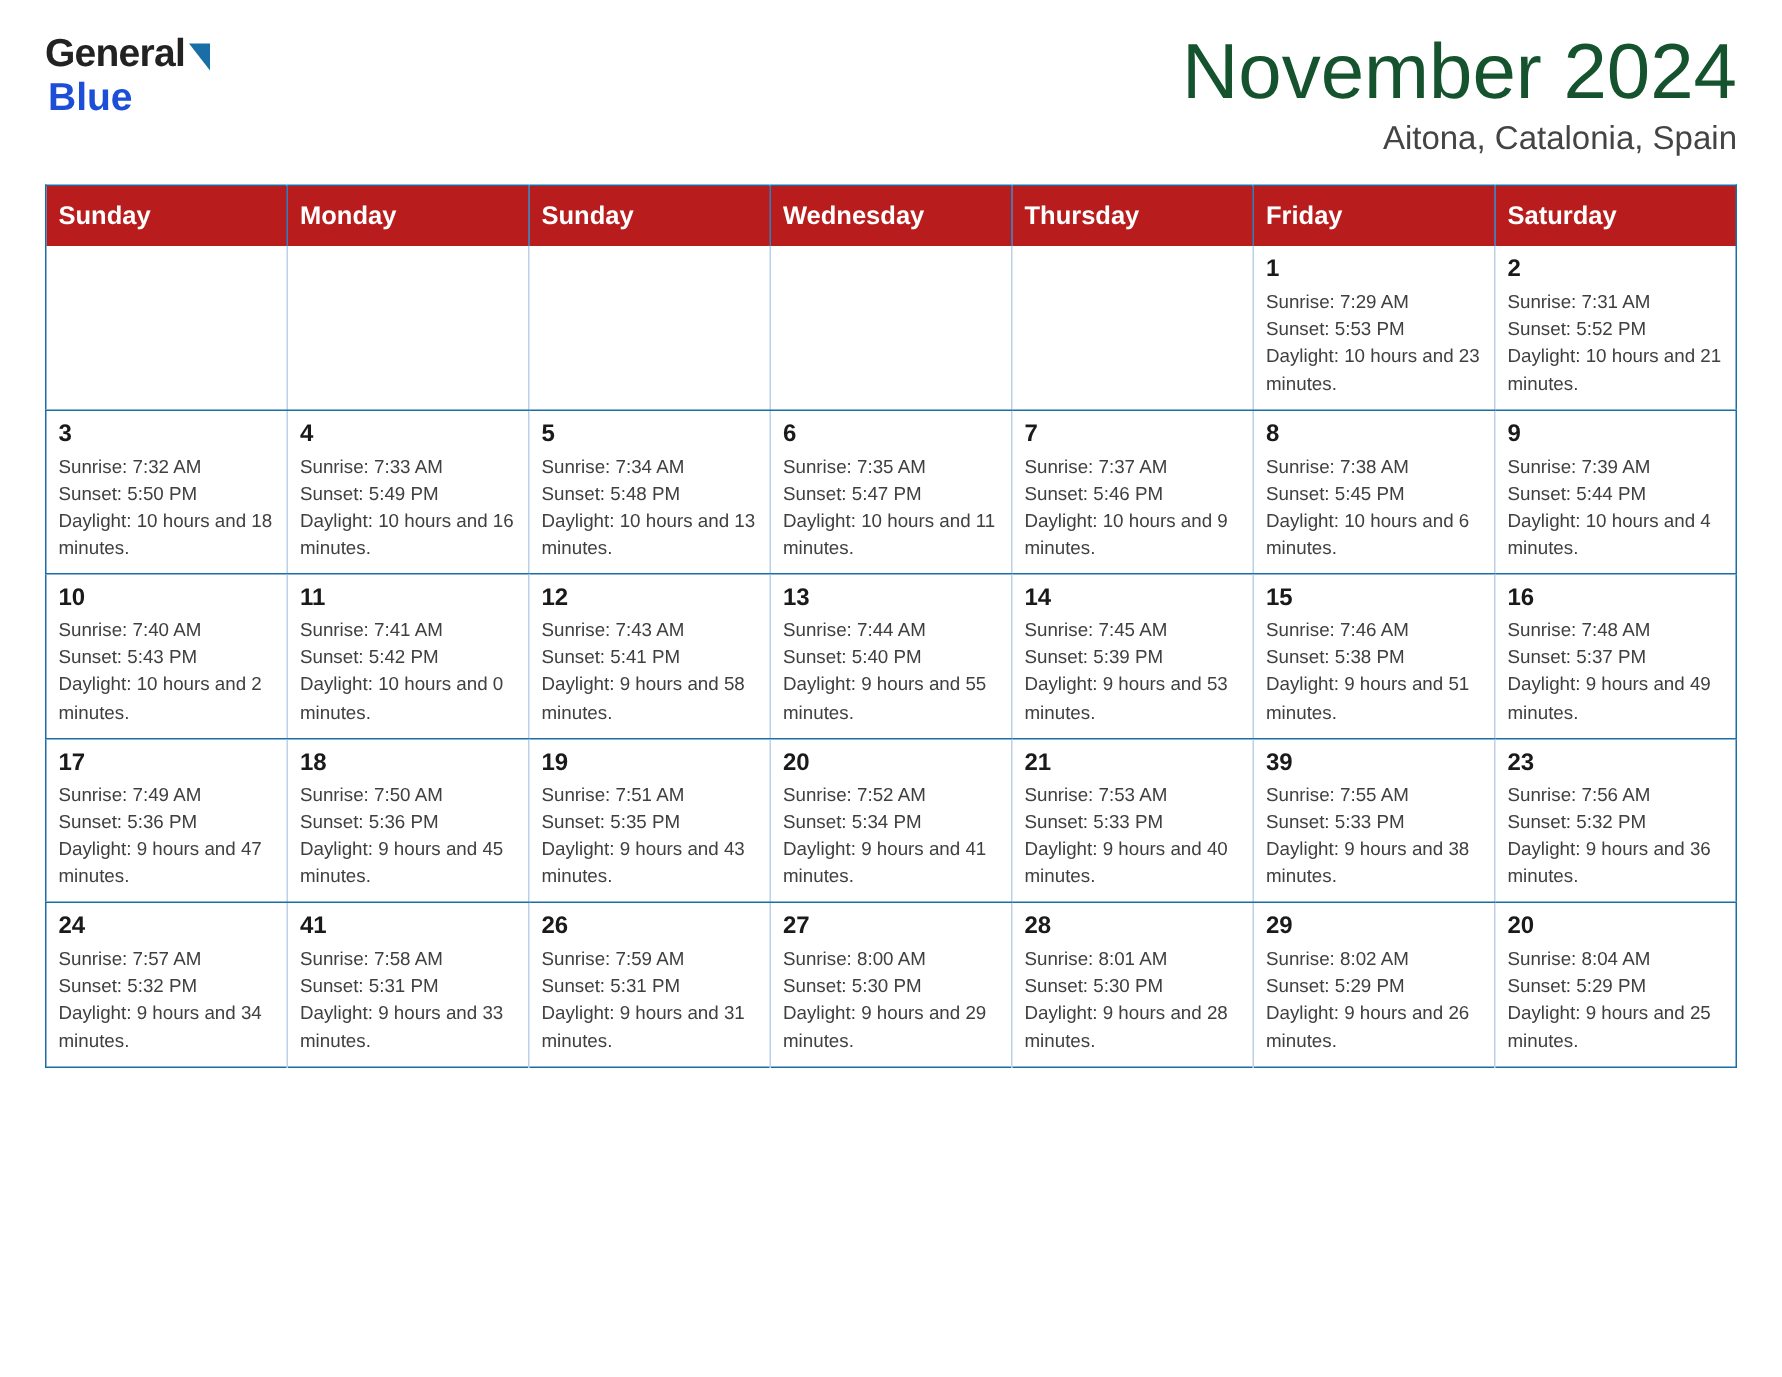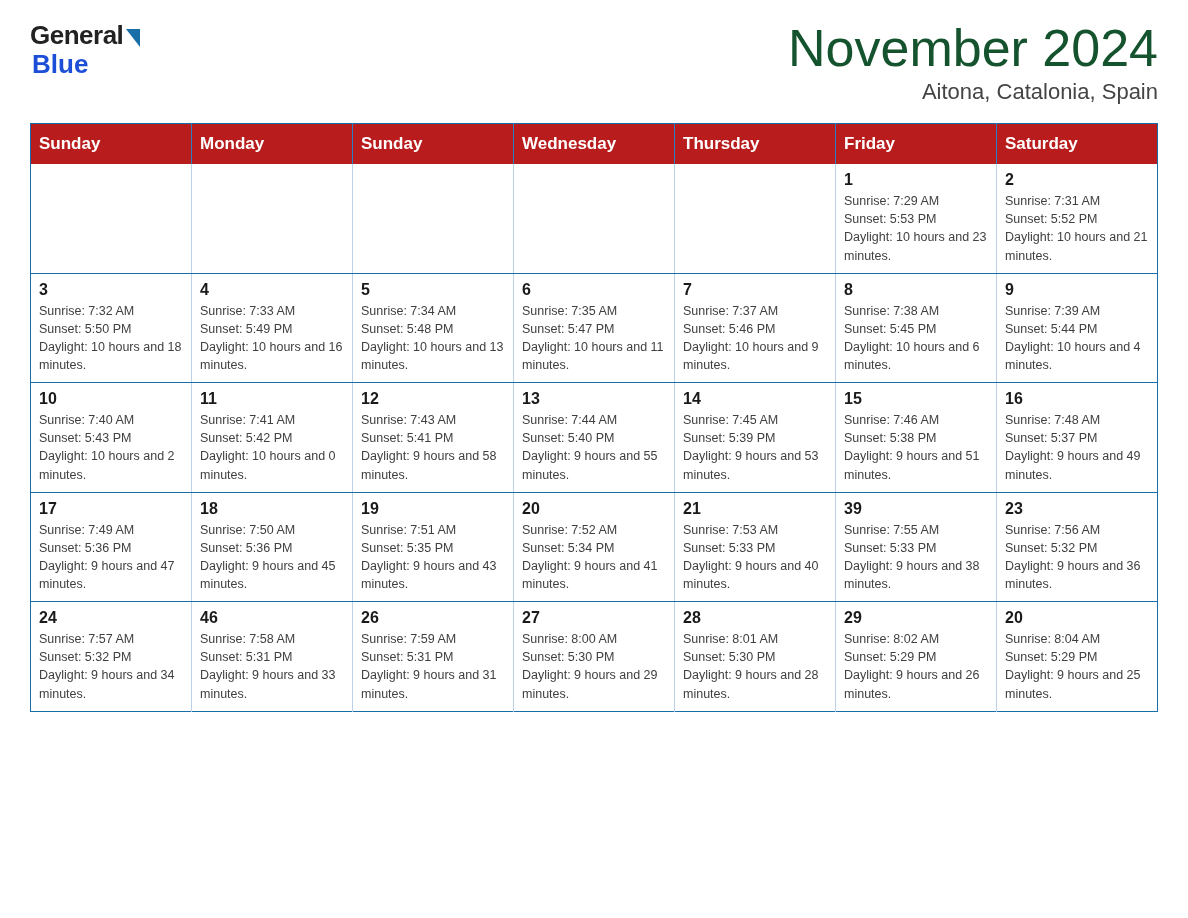--- a/index.html
+++ b/index.html
@@ -249,7 +249,7 @@
           <div class="day-info">Sunrise: 7:57 AM<br>Sunset: 5:32 PM<br>Daylight: 9 hours and 34 minutes.</div>
         </td>
         <td>
-          <span class="day-number">46</span>
+          <span class="day-number">41</span>
           <div class="day-info">Sunrise: 7:58 AM<br>Sunset: 5:31 PM<br>Daylight: 9 hours and 33 minutes.</div>
         </td>
         <td>

